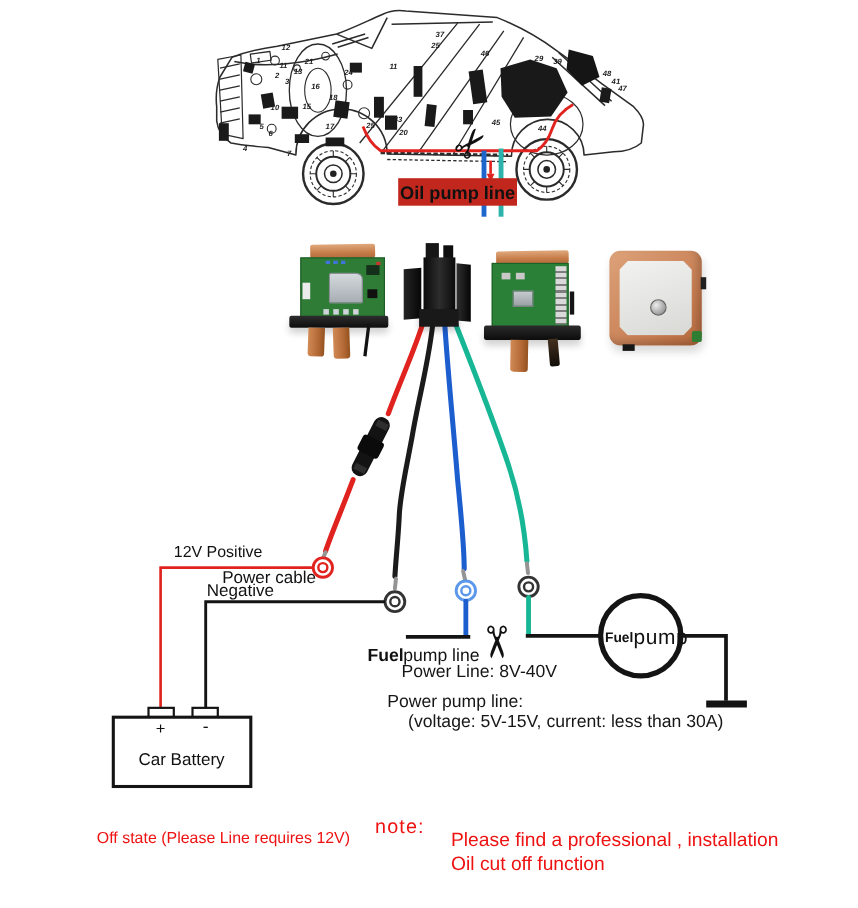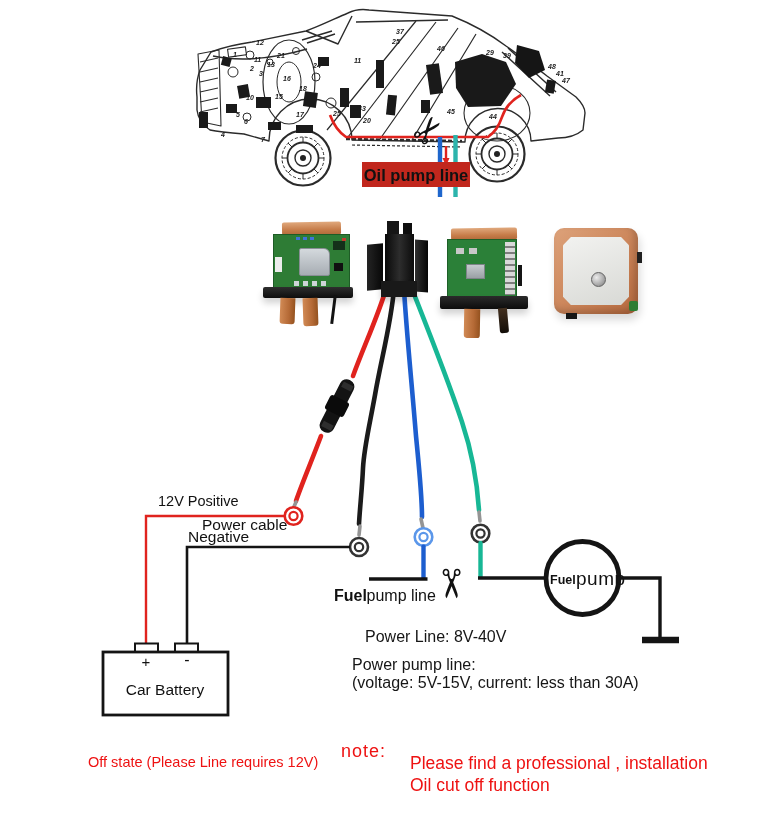--- a/index.html
+++ b/index.html
@@ -58,7 +58,7 @@
 
   
   .txt { position:absolute; z-index:3; }
-  #specs { left:352px; top:628px; color:#161616; font-size:16px; }
+  #specs { left:352px; top:602px; color:#161616; font-size:16px; }
   #specs p { margin:0; }
   #specs .s1 { margin:0 0 10px 13px; }
   #specs .s3 { margin-left:0; }

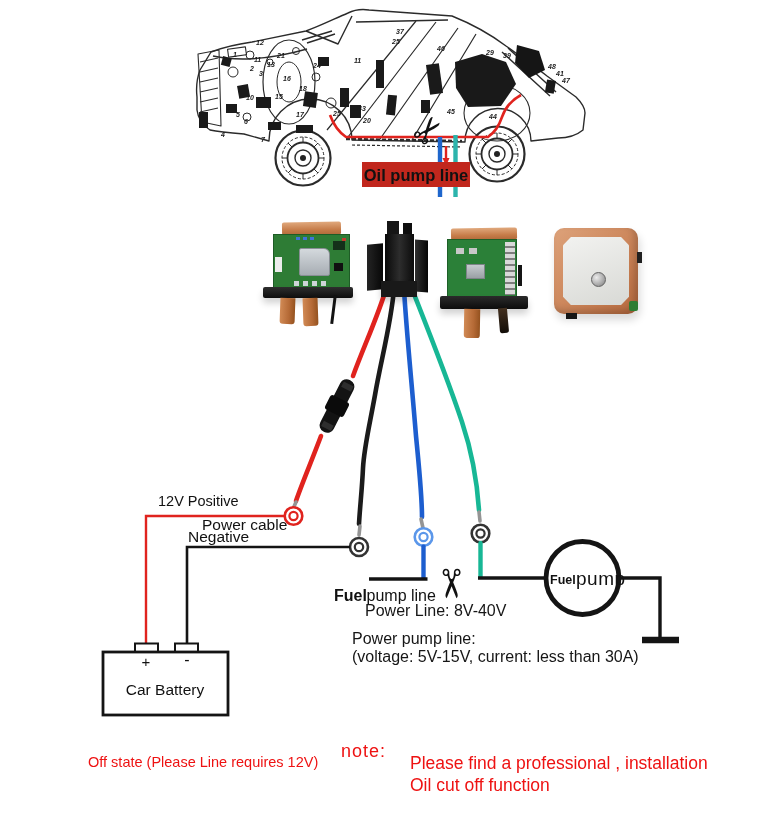--- a/index.html
+++ b/index.html
@@ -61,7 +61,7 @@
   #specs { left:352px; top:602px; color:#161616; font-size:16px; }
   #specs p { margin:0; }
   #specs .s1 { margin:0 0 10px 13px; }
-  #specs .s3 { margin-left:0; }
+  #specs .s3 { margin-left:19px; }
   .red { color:#ee1212; }
   #off { left:88px; top:754px; font-size:14.5px; }
   #noteLbl { left:341px; top:741px; font-size:18px; letter-spacing:1px; }

